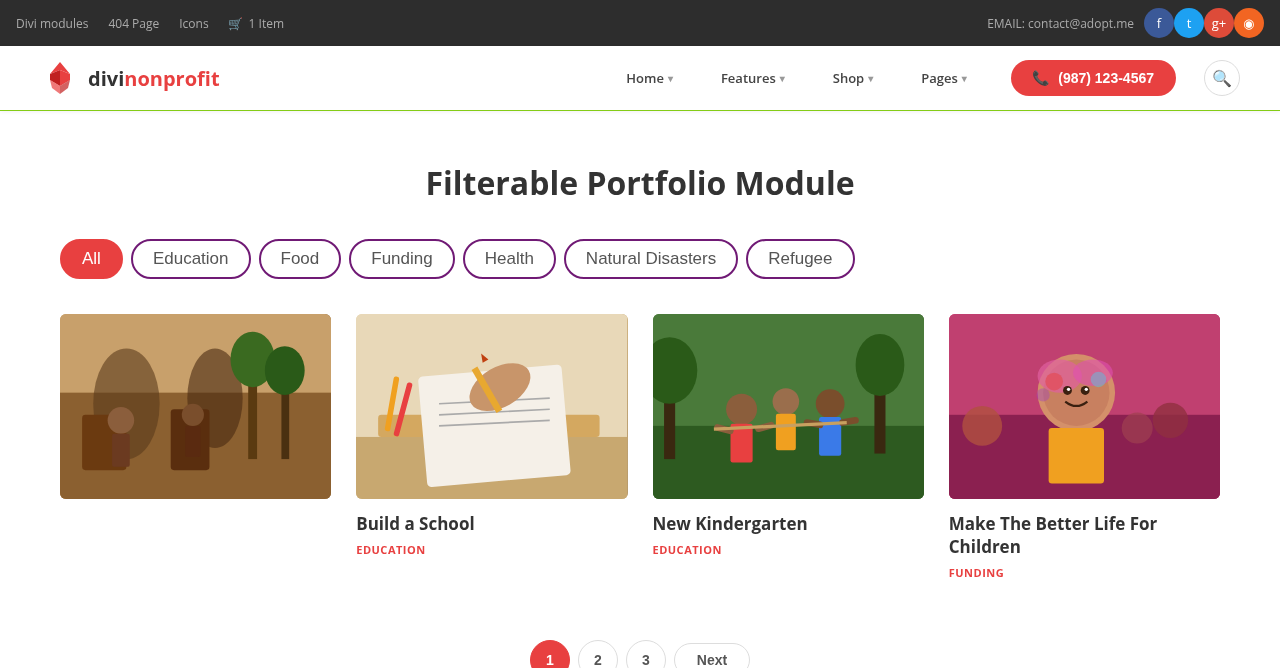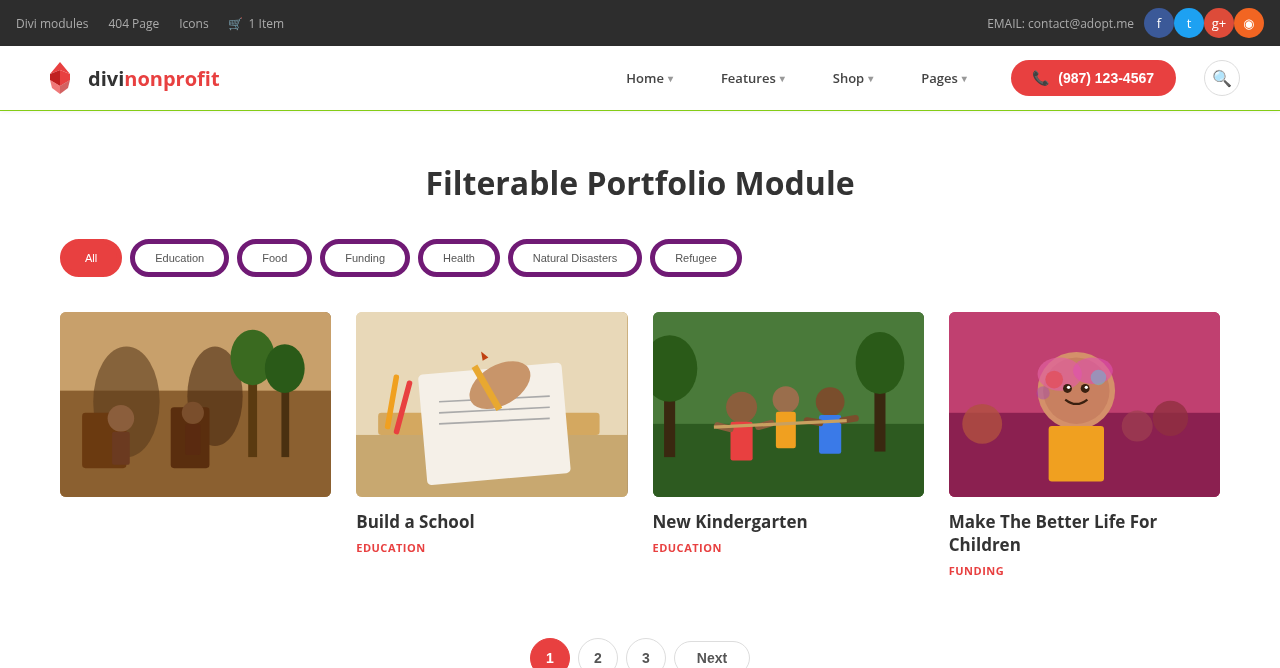--- a/index.html
+++ b/index.html
@@ -147,10 +147,10 @@
     .filter-tab {
       padding: 8px 20px;
       border-radius: 25px;
-      border: 5px solid #701a75;
+      border: 2px solid #701a75;
       background: #fff;
       color: #555;
-      font-size: 11px;
+      font-size: 17px;
       cursor: pointer;
       font-weight: 500;
     }

